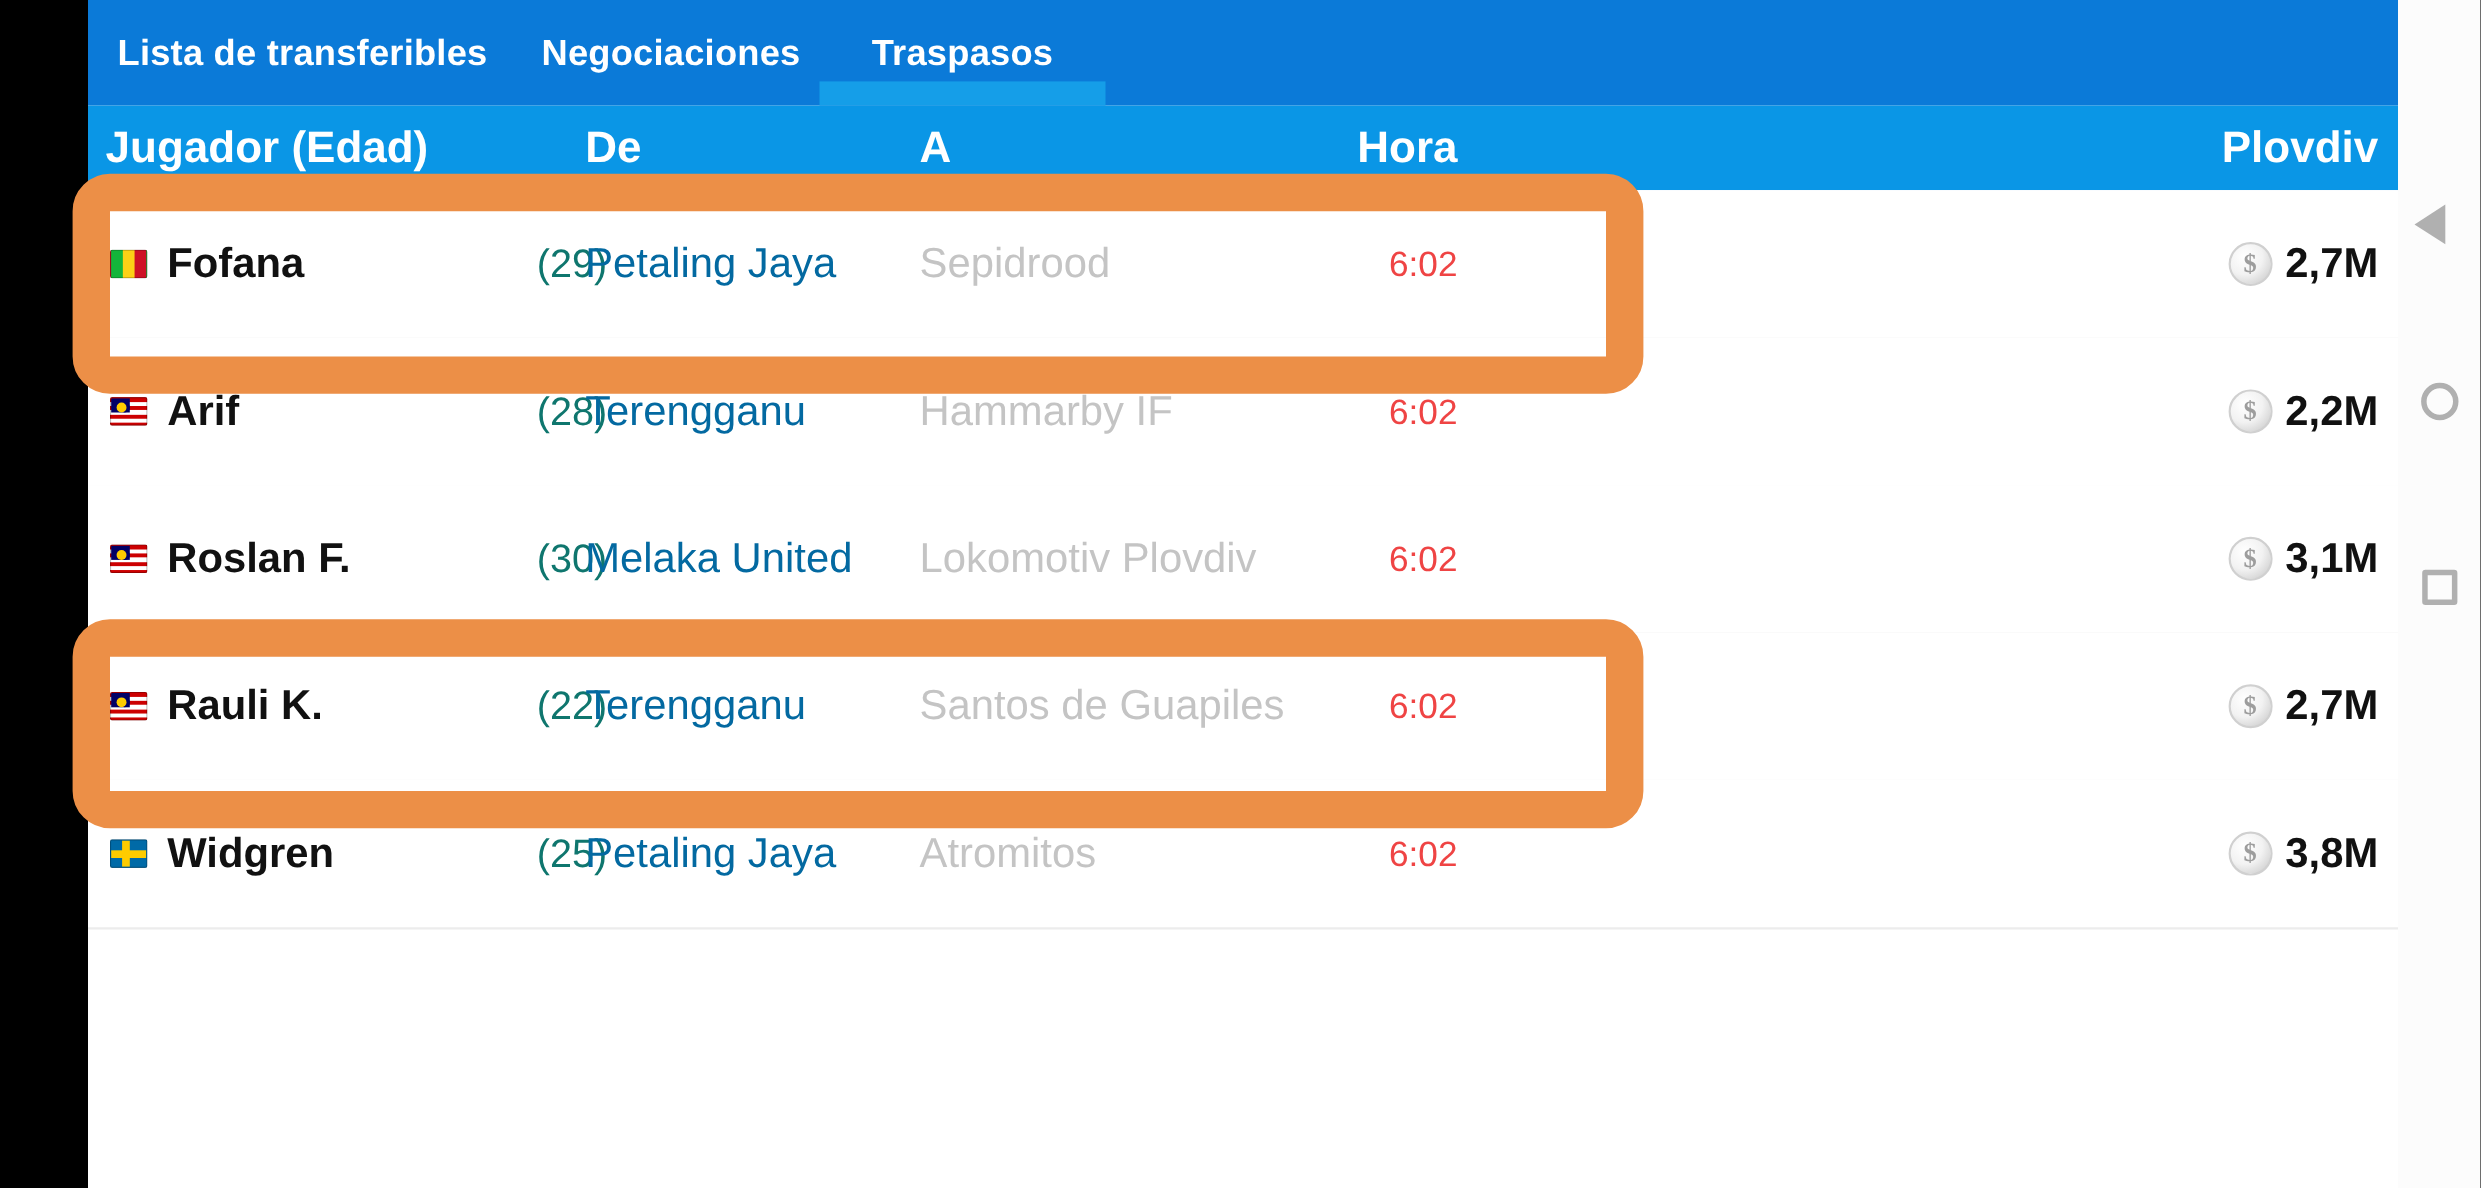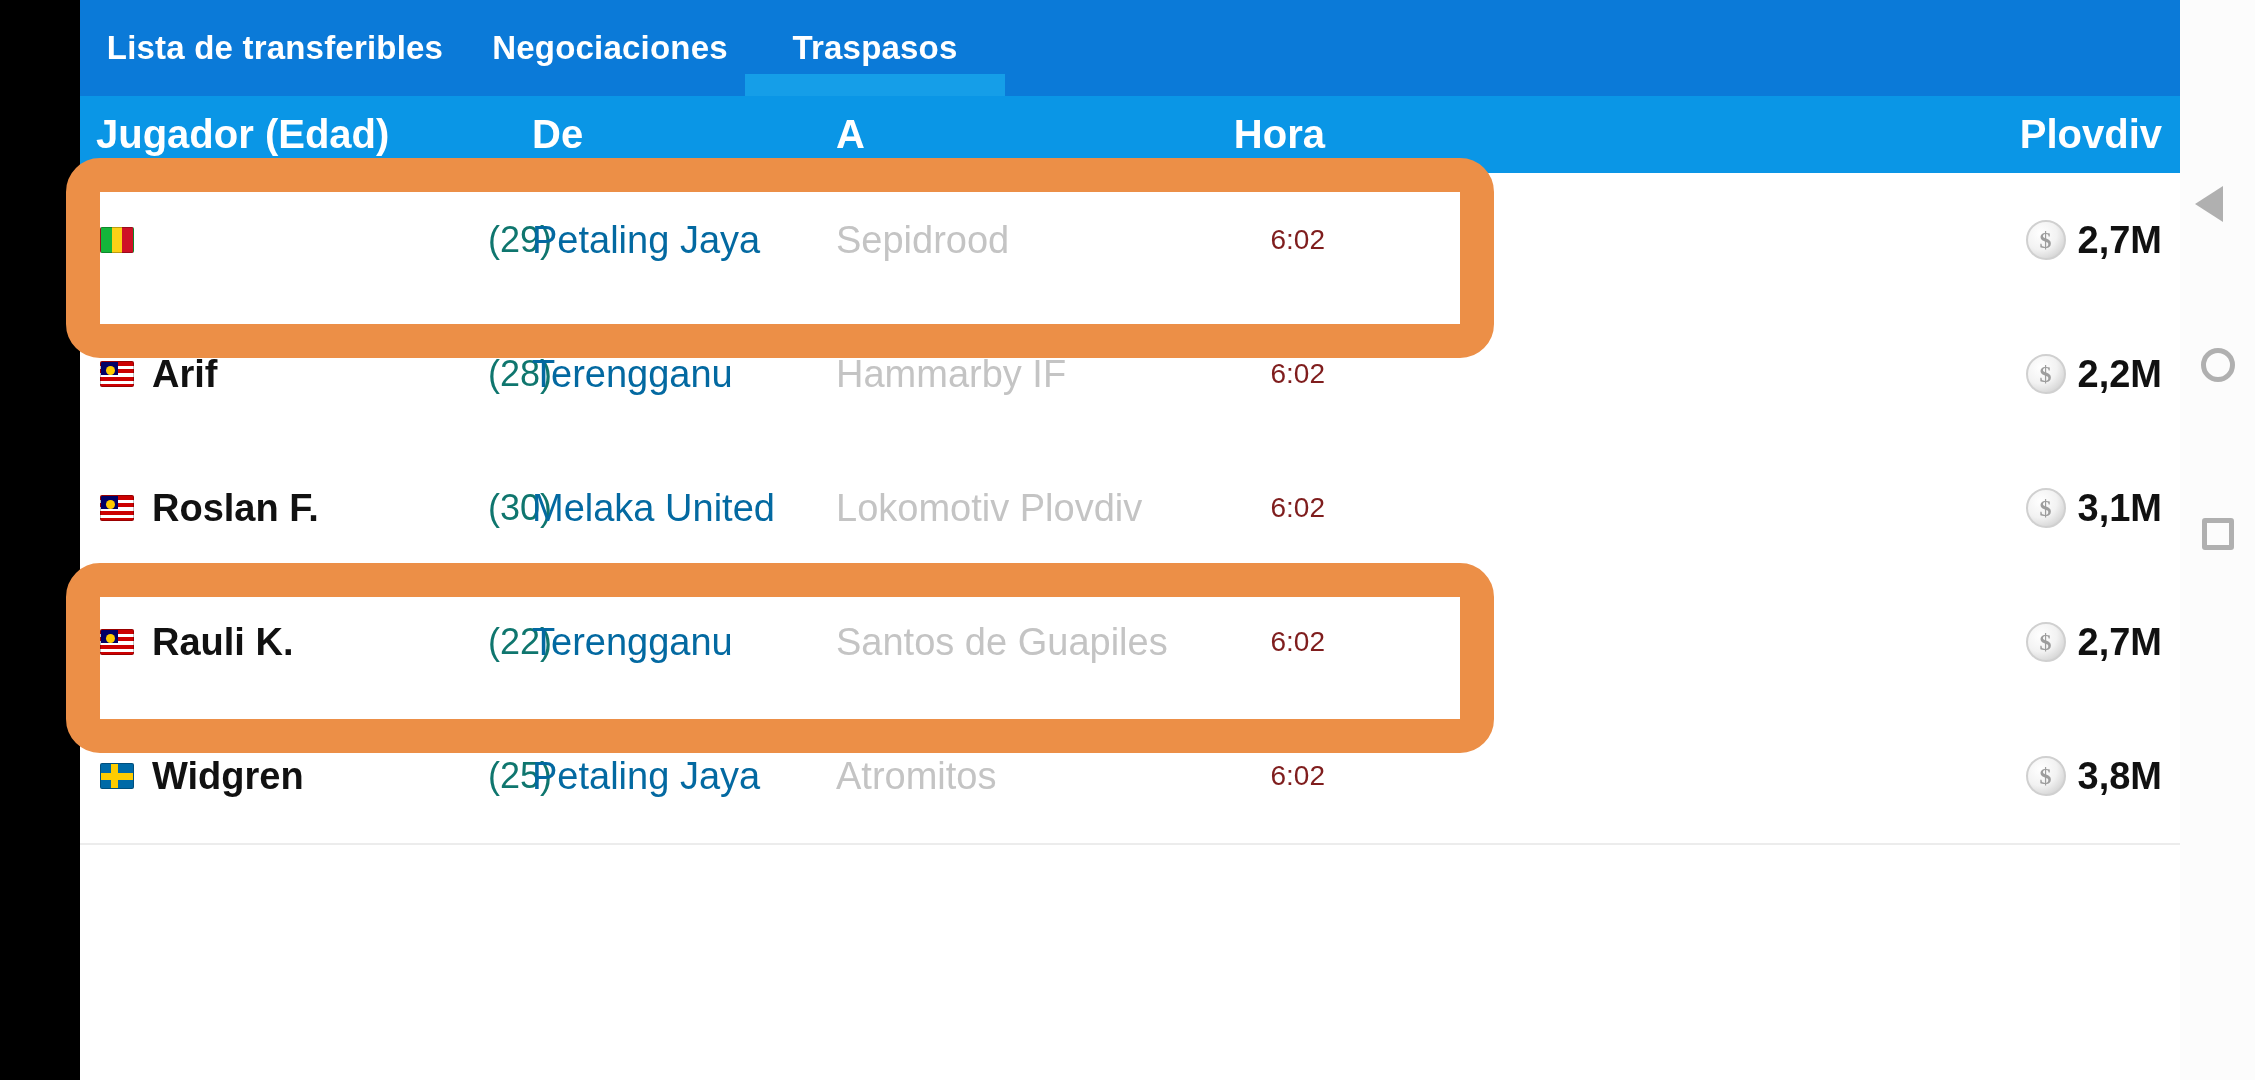--- a/index.html
+++ b/index.html
@@ -163,6 +163,7 @@
       <div class="cell c-flag">
           <span class="flag flag-ml"></span>
         </div>
+      <div class="cell c-name">Fofana</div>
       <div class="cell c-age">(29)</div>
       <div class="cell c-from">Petaling Jaya</div>
       <div class="cell c-to">Sepidrood</div>

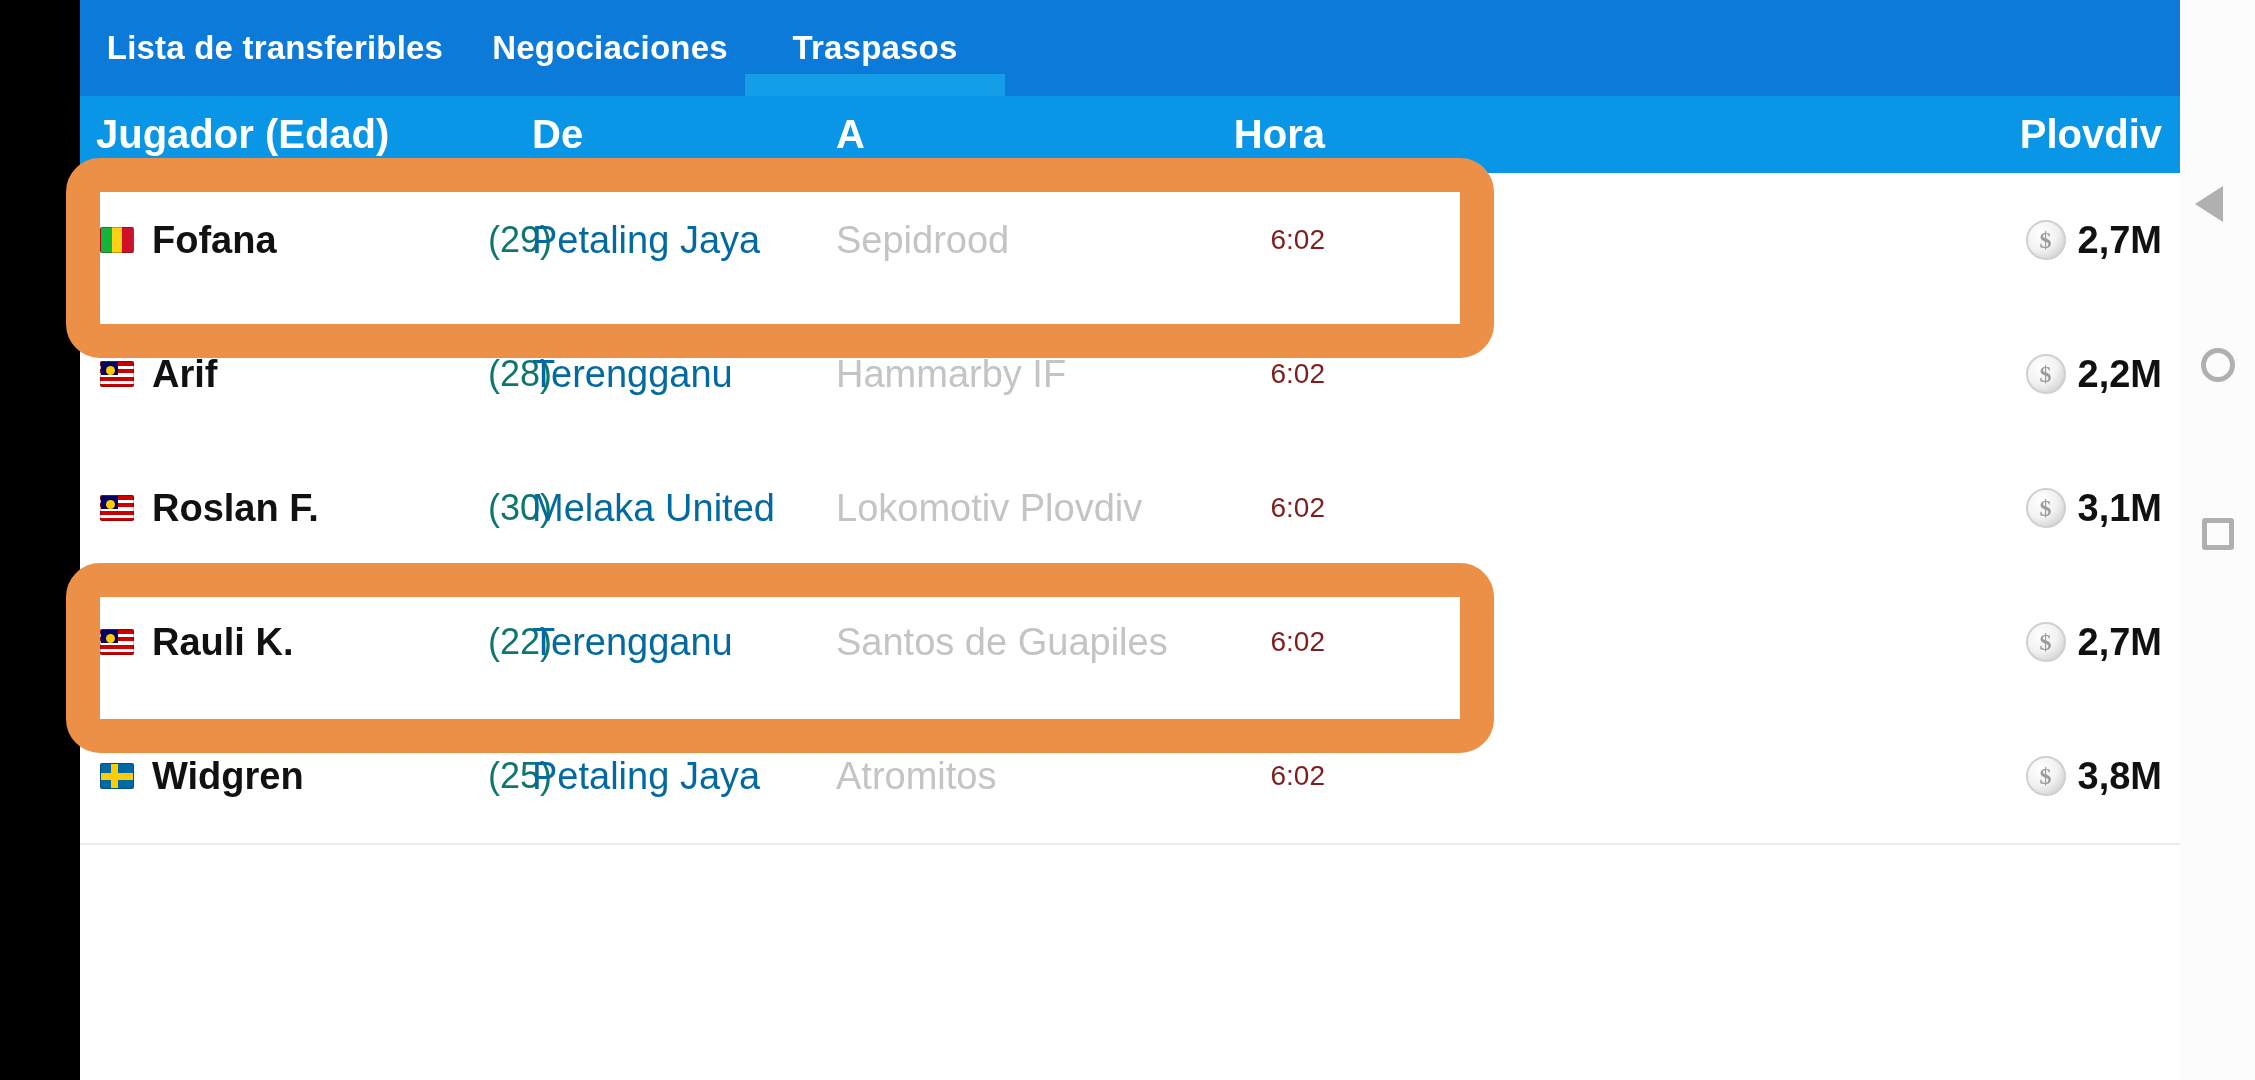--- a/index.html
+++ b/index.html
@@ -77,7 +77,7 @@
          font-size:36px;font-weight:normal;color:#0f766e;}
   .c-from{left:452px;font-size:38px;font-weight:normal;color:#0369a1;}
   .c-to{left:756px;font-size:38px;color:#c4c4c4;}
-  .c-time{right:855px;font-size:28px;color:#7f1d1d;}
+  .c-time{right:855px;font-size:32px;color:#ef4444;}
   .c-price{right:18px;font-size:38px;font-weight:bold;color:#111111;
            display:flex;align-items:center;gap:12px;}
 

